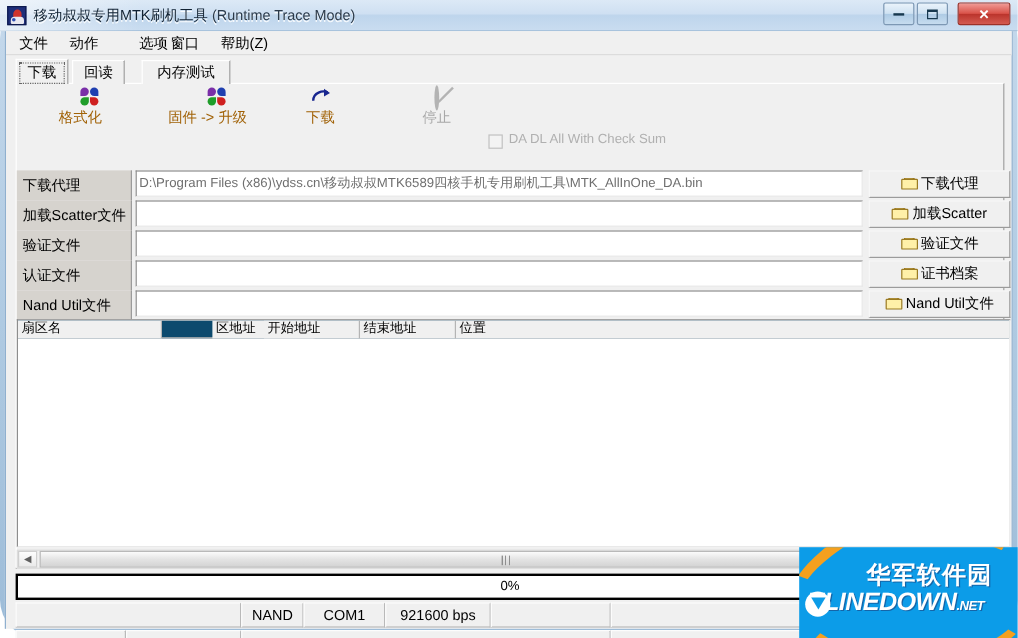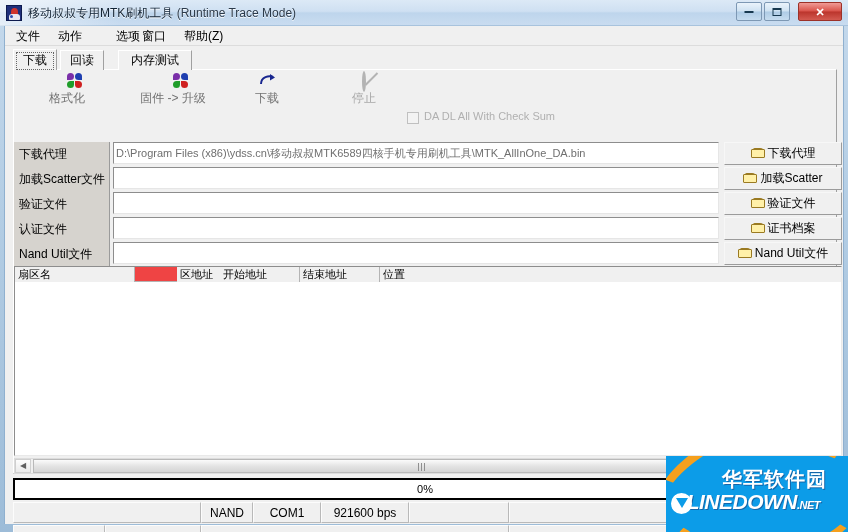--- a/index.html
+++ b/index.html
@@ -17,6 +17,7 @@
     left: 0; top: 0;
     width: 848px; height: 532px;
     background: linear-gradient(to bottom, #c5d9ec 0%, #b3cde4 40%, #9dbcd8 100%);
+    border-radius: 32px;
   }
 
   

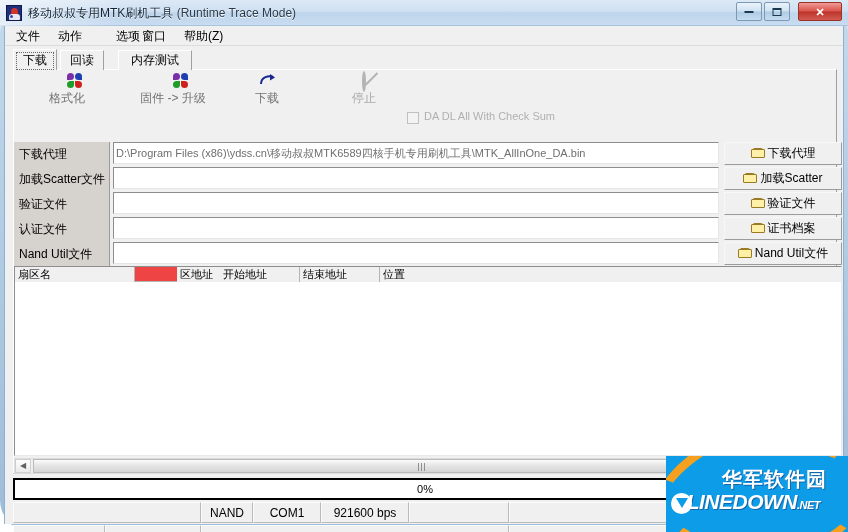--- a/index.html
+++ b/index.html
@@ -138,7 +138,7 @@
     text-align:center;
   }
   .tool .ico { display:block; margin: 1px auto 1px; width:16px; height:16px; position:relative;}
-  .tool .lbl { display:block; font-size:12px; color:#737373; white-space:nowrap; }
+  .tool .lbl { display:block; font-size:12px; color:#a16207; white-space:nowrap; }
   .tool.disabled .lbl { color:#a8a8a8; }
 
   

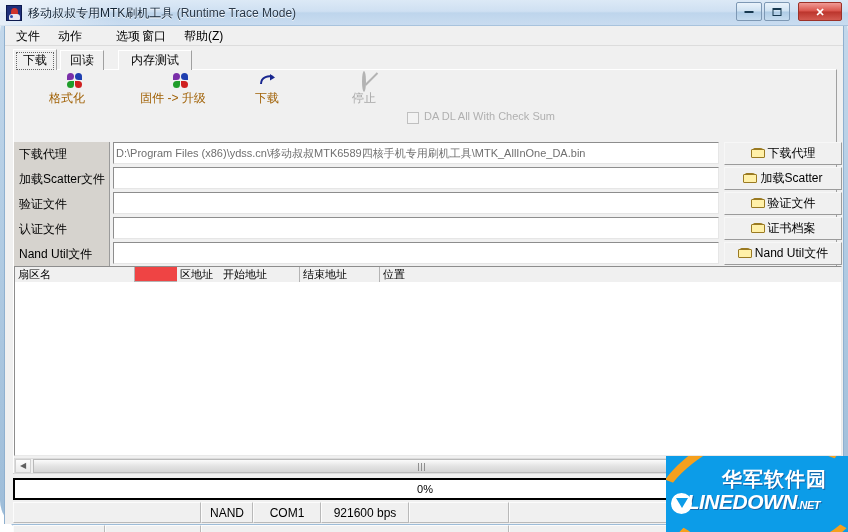--- a/index.html
+++ b/index.html
@@ -213,7 +213,7 @@
     overflow:hidden;
   }
   #thead { position:absolute; left:0; top:0; width:826px; height:15px;
-    background:#ef4444; border-bottom:1px solid #b4b4b4; }
+    background:#0c4a6e; border-bottom:1px solid #b4b4b4; }
   .th {
     position:absolute; top:0; height:15px; line-height:14px;
     font-size:11px; color:#000;

